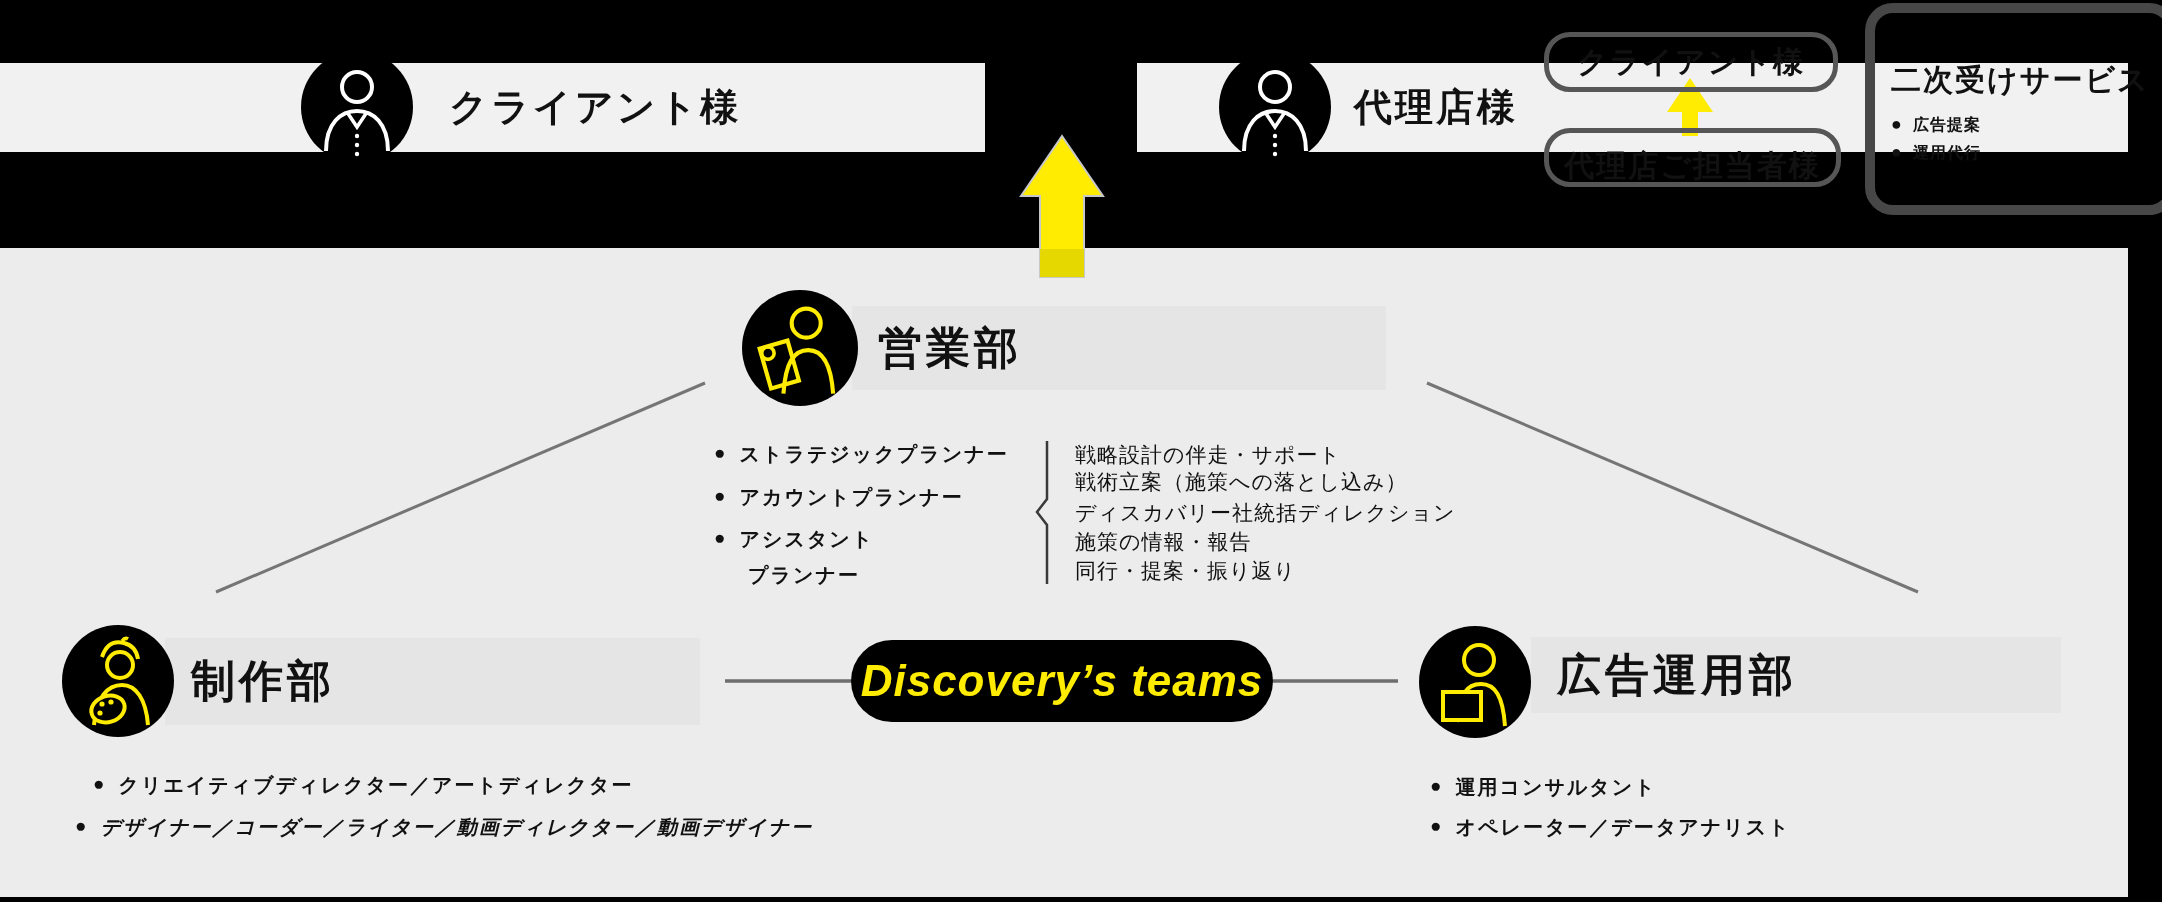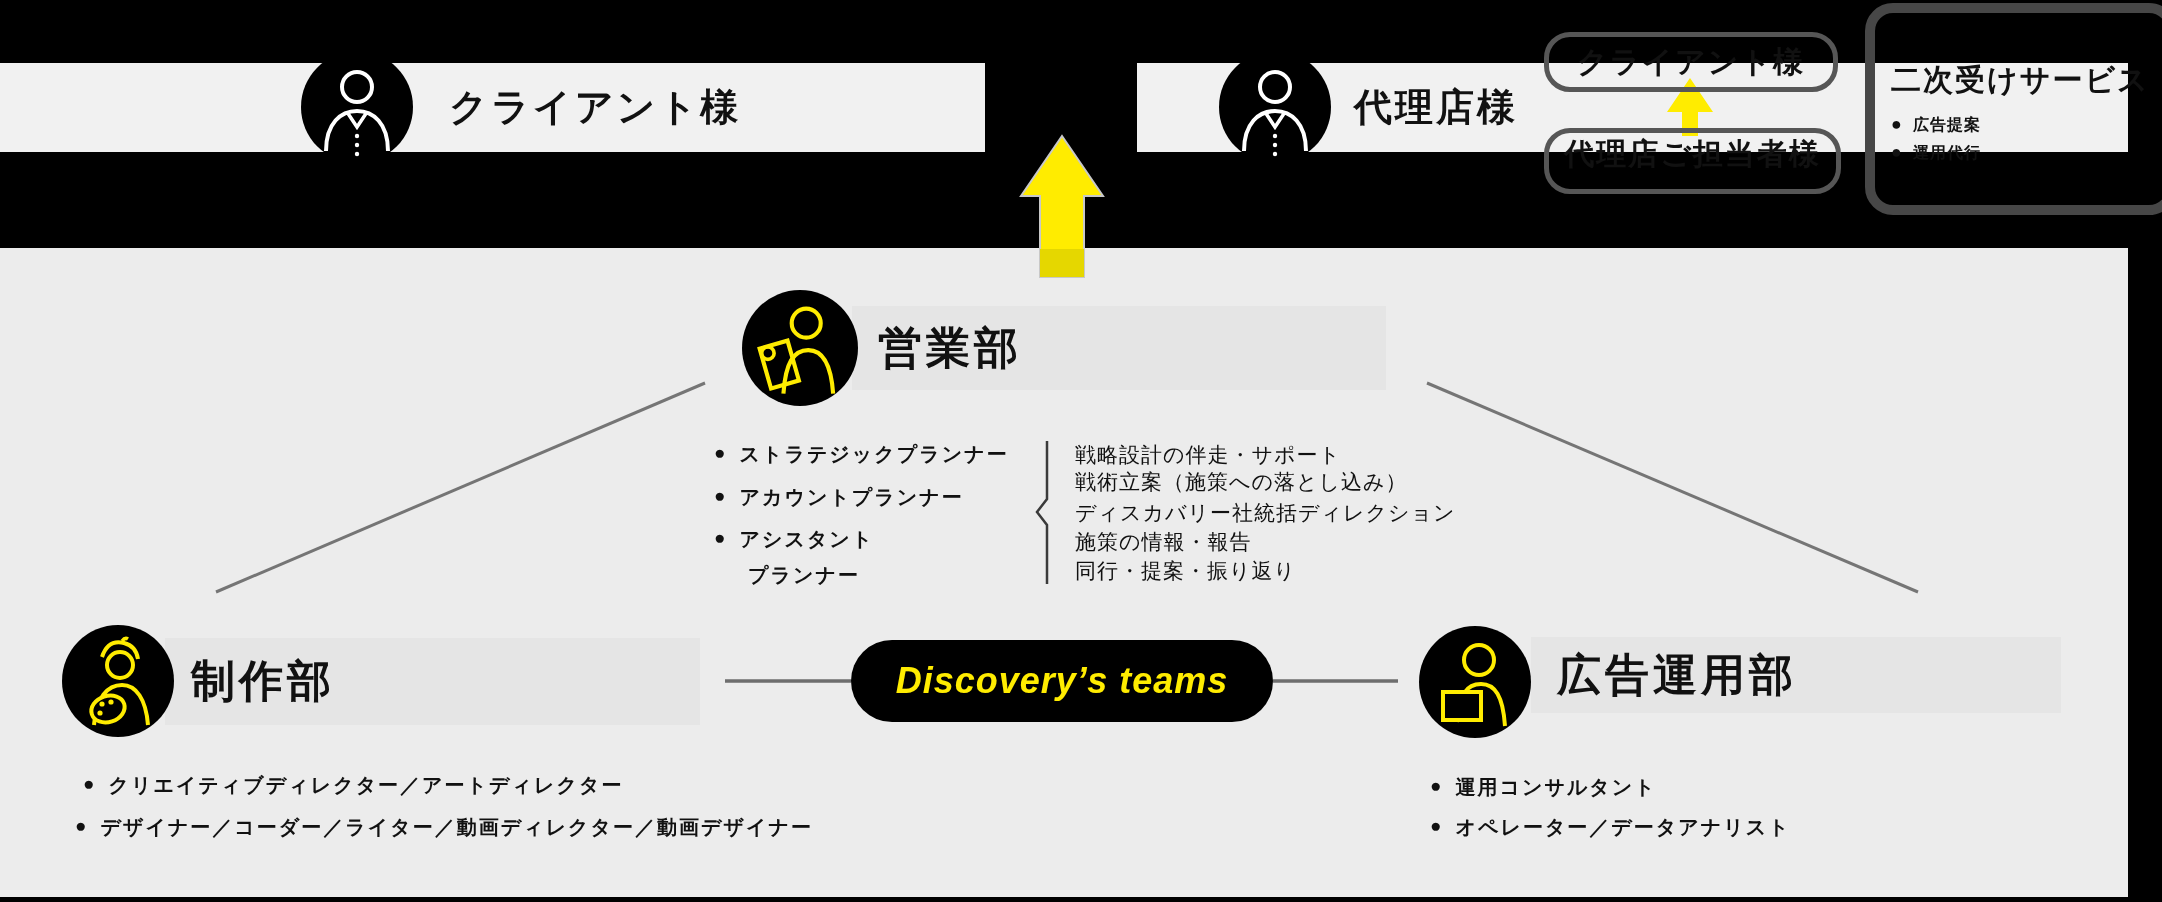--- a/index.html
+++ b/index.html
@@ -78,7 +78,7 @@
   <div class="abs rbox" style="left:1544px;top:32px;width:294px;height:60px;align-items:center;">
     <span class="rbox-label">クライアント様</span>
   </div>
-  <div class="abs rbox" style="left:1544px;top:128px;width:297px;height:66px;align-items:flex-start;padding-top:0;">
+  <div class="abs rbox" style="left:1544px;top:128px;width:297px;height:59px;align-items:flex-start;padding-top:12px;">
     <span class="rbox-label" style="margin-top:1px;">代理店ご担当者様</span>
   </div>
 

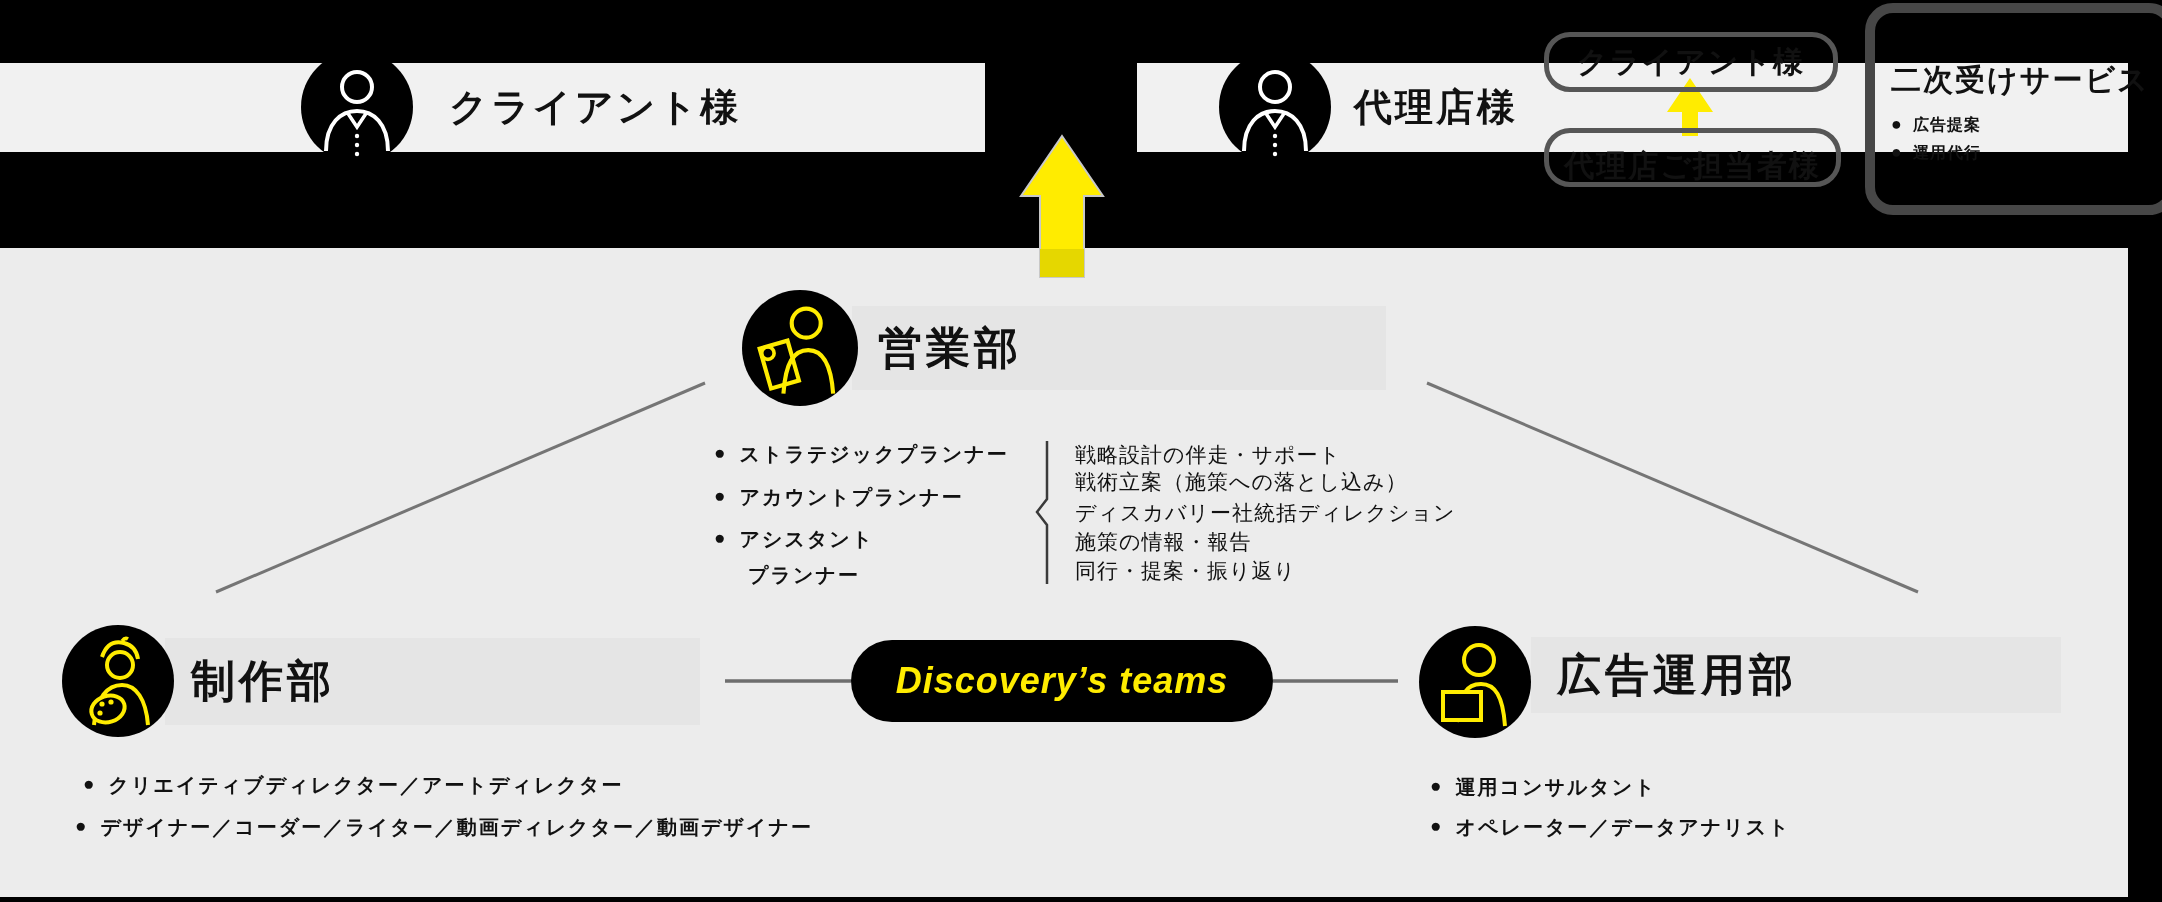--- a/index.html
+++ b/index.html
@@ -16,7 +16,7 @@
   .banner{background:#e5e5e5;display:flex;align-items:center;}
   .banner .dept-name{font-size:44px;font-weight:bold;color:#111;letter-spacing:4px;padding-left:26px;white-space:nowrap;}
   .pill{background:#000;border-radius:41px;display:flex;align-items:center;justify-content:center;}
-  .pill .teams{color:#ffec00;font-size:36px;font-weight:bold;font-style:italic;letter-spacing:1px;white-space:nowrap;}
+  .pill .teams{color:#ffec00;font-size:44px;font-weight:bold;font-style:italic;letter-spacing:1px;white-space:nowrap;}
   .rbox{border:5px solid #565656;border-radius:26px;background:transparent;box-sizing:border-box;
         display:flex;justify-content:center;}
   .rbox .rbox-label{font-size:30px;font-weight:bold;color:#111;letter-spacing:2px;white-space:nowrap;}

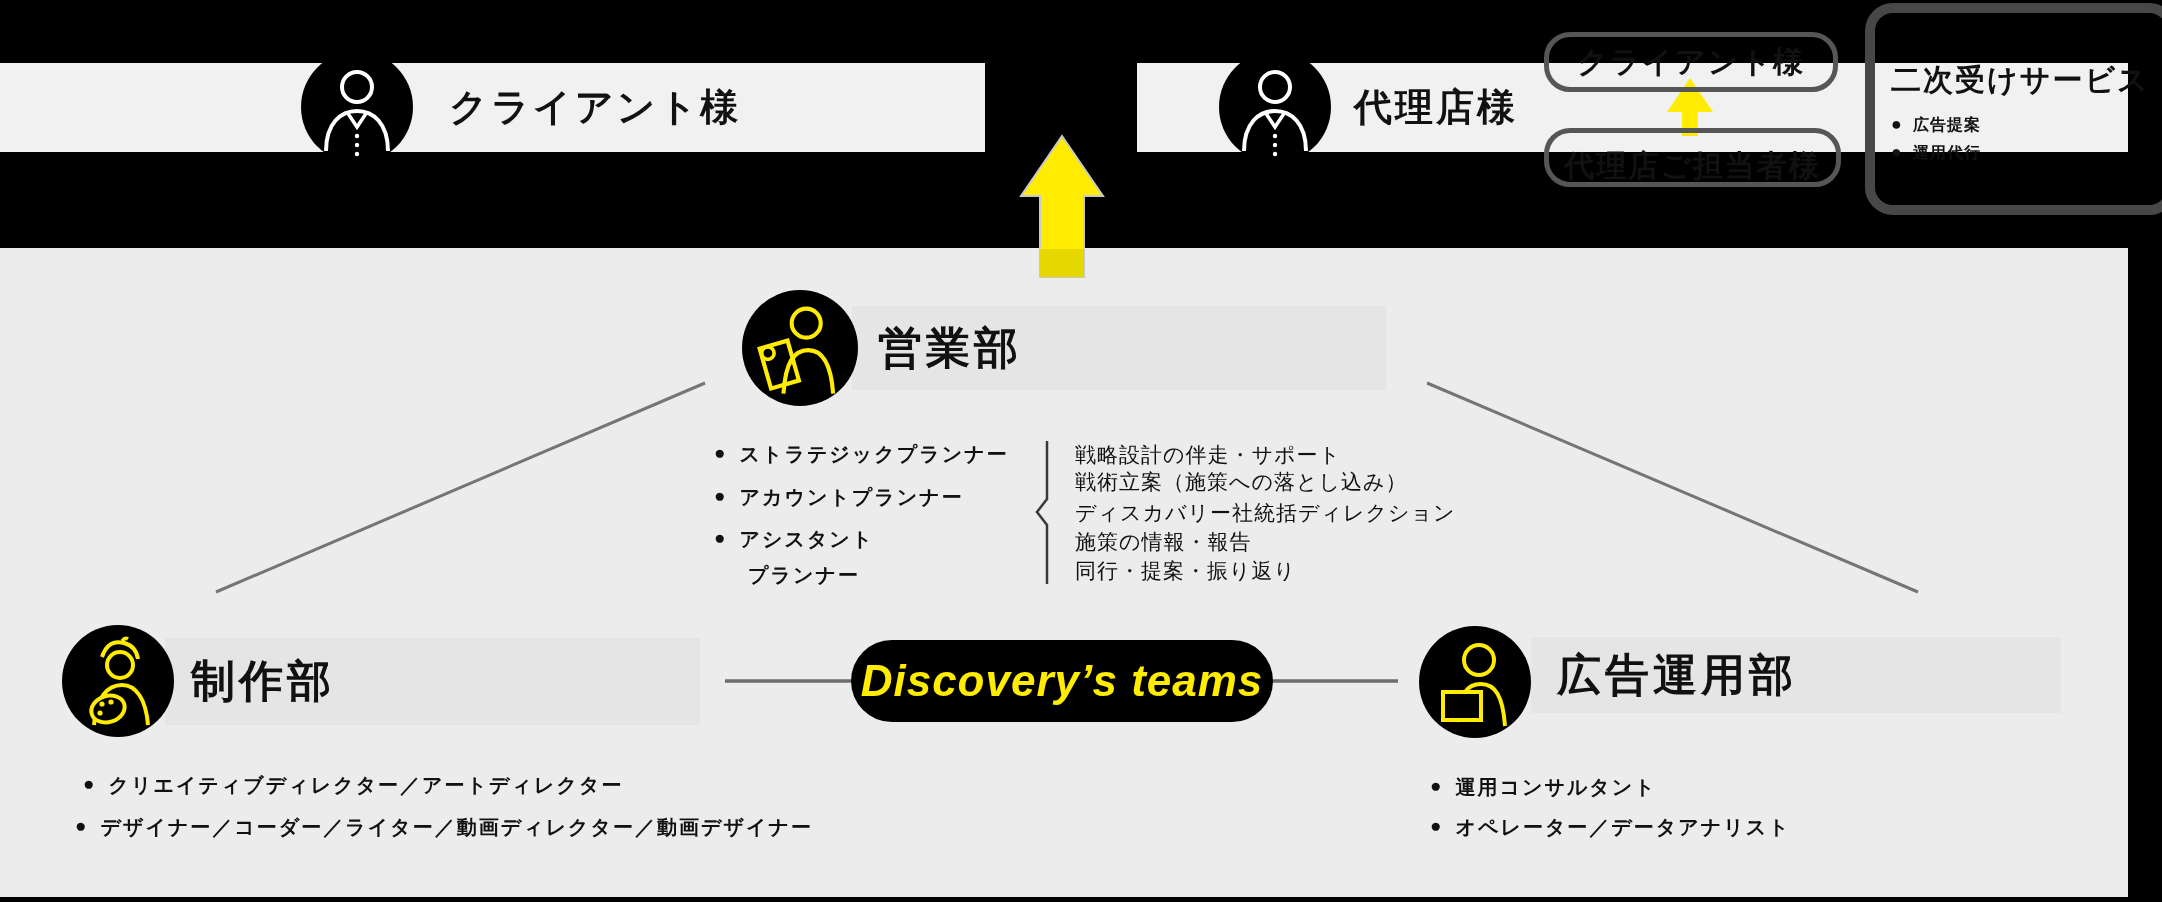--- a/index.html
+++ b/index.html
@@ -124,7 +124,7 @@
       <circle cx="38" cy="88" r="2.6" fill="#ffec00"></circle>
     </svg>
   </div>
-  <div class="abs role-line bulleted" style="left:83px;top:770px;">クリエイティブディレクター／アートディレクター</div>
+  <div class="abs role-line bulleted" style="left:93px;top:770px;">クリエイティブディレクター／アートディレクター</div>
   <div class="abs role-line bulleted" style="left:75px;top:812px;">デザイナー／コーダー／ライター／動画ディレクター／動画デザイナー</div>
 
   <div class="abs pill" style="left:851px;top:640px;width:422px;height:82px;">

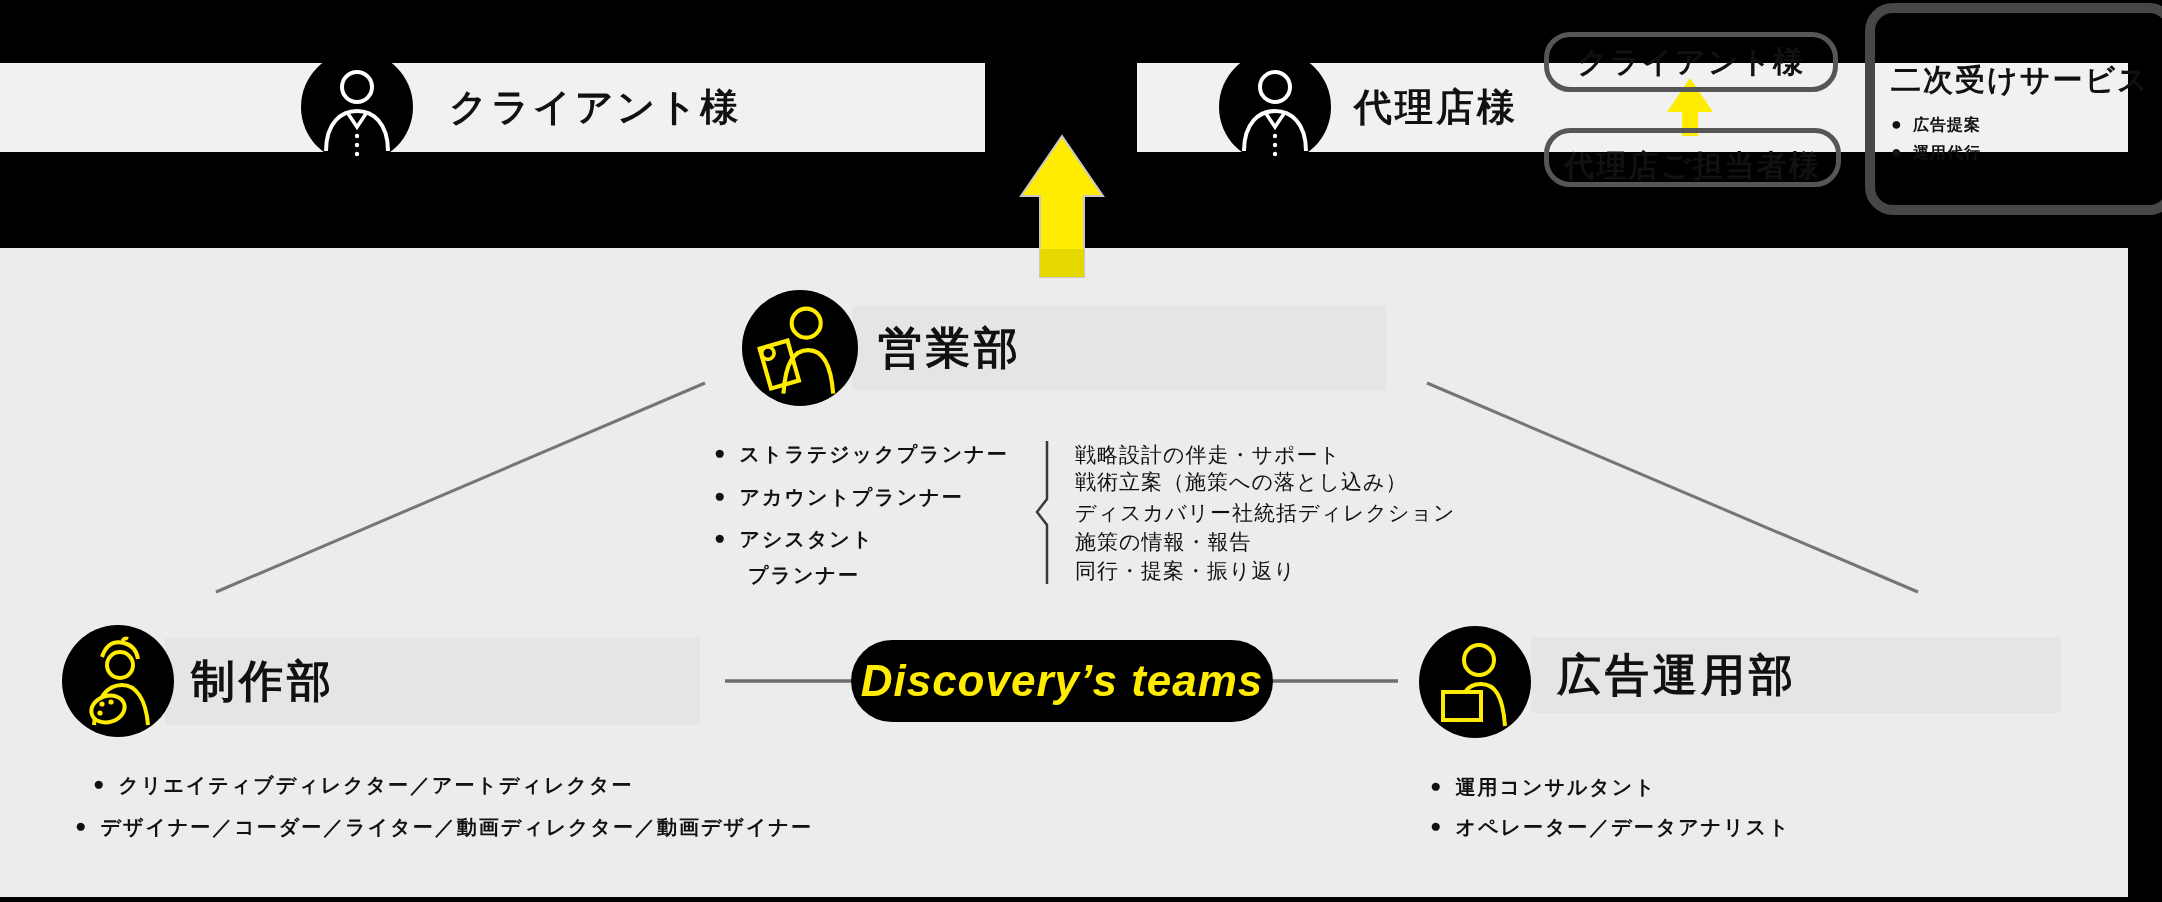--- a/index.html
+++ b/index.html
@@ -125,7 +125,7 @@
     </svg>
   </div>
   <div class="abs role-line bulleted" style="left:93px;top:770px;">クリエイティブディレクター／アートディレクター</div>
-  <div class="abs role-line bulleted" style="left:75px;top:812px;">デザイナー／コーダー／ライター／動画ディレクター／動画デザイナー</div>
+  <div class="abs role-line bulleted" style="left:75px;top:812px;font-style:italic;">デザイナー／コーダー／ライター／動画ディレクター／動画デザイナー</div>
 
   <div class="abs pill" style="left:851px;top:640px;width:422px;height:82px;">
     <span class="teams">Discovery’s teams</span>

